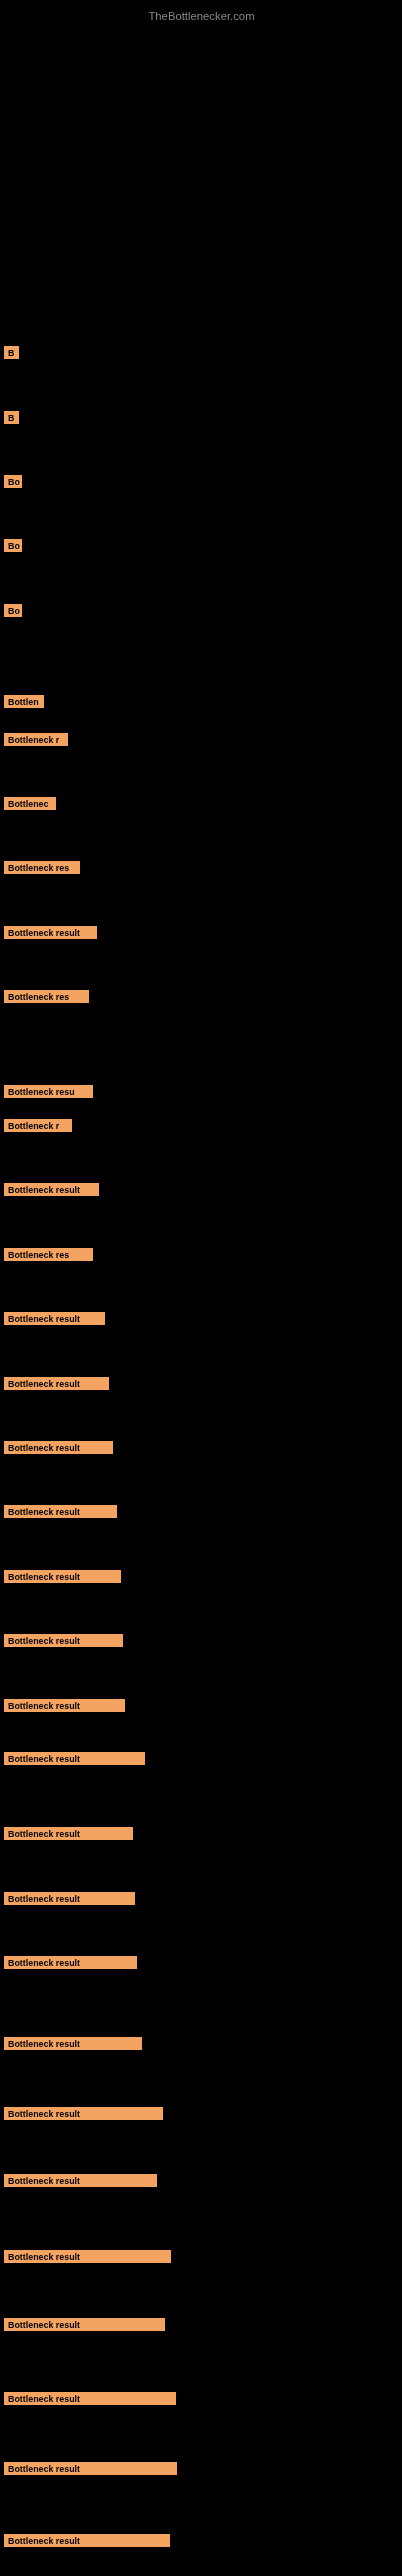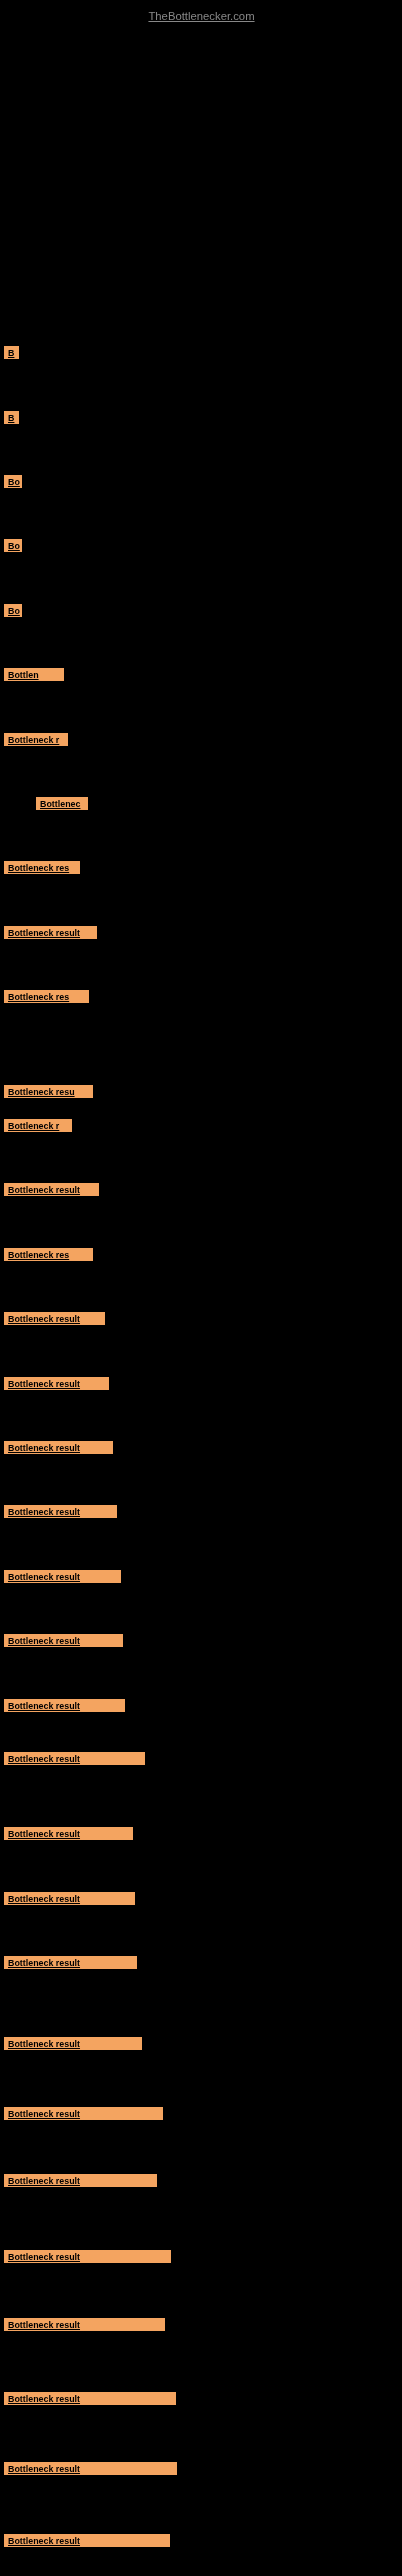--- a/index.html
+++ b/index.html
@@ -6,7 +6,6 @@
       margin: 0;
       padding: 0;
       box-sizing: border-box;
-      text-decoration: underline;
     }
 
     body {

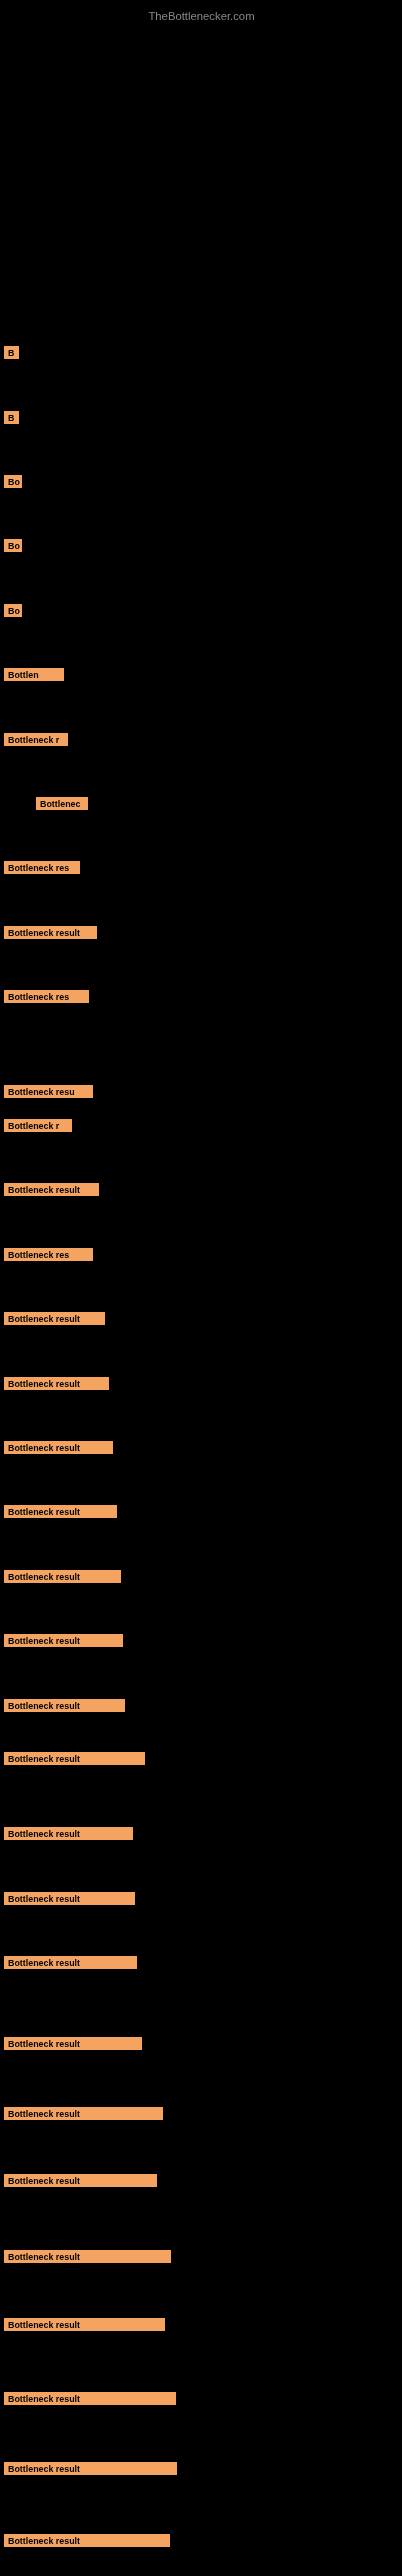--- a/index.html
+++ b/index.html
@@ -51,7 +51,7 @@
     <div class="bottleneck-label" style="top: 475px; width: 17.7px;">Bo</div>
     <div class="bottleneck-label" style="top: 539px; width: 17.7px;">Bo</div>
     <div class="bottleneck-label" style="top: 604px; width: 17.7px;">Bo</div>
-    <div class="bottleneck-label" style="top: 668px; width: 60px;">Bottlen</div>
+    <div class="bottleneck-label" style="top: 695px; width: 40px;">Bottlen</div>
     <div class="bottleneck-label" style="top: 733px; width: 64px;">Bottleneck r</div>
     <div class="bottleneck-label" style="top: 797px; width: 52px; margin-left: 32px;">Bottlenec</div>
     <div class="bottleneck-label" style="top: 861px; width: 76px;">Bottleneck res</div>

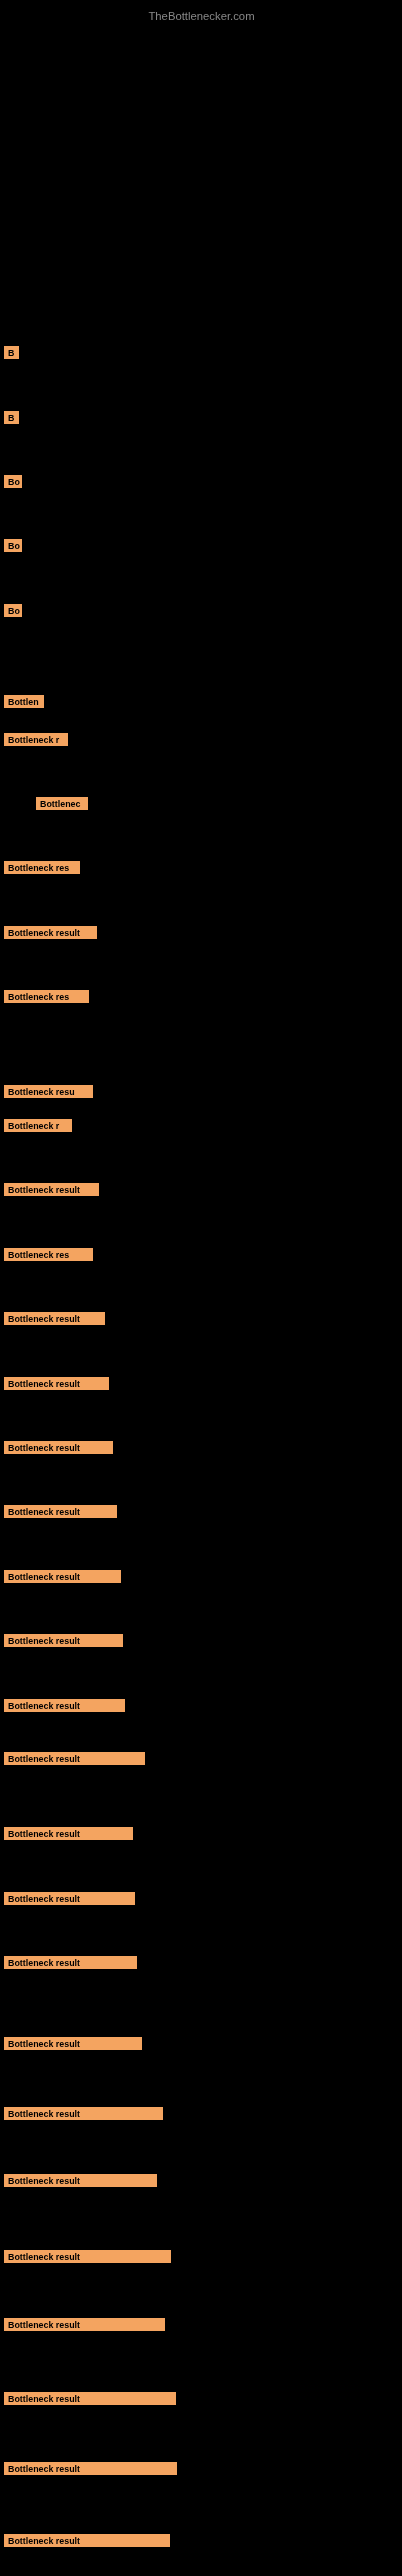--- a/index.html
+++ b/index.html
@@ -53,7 +53,7 @@
     <div class="bottleneck-label" style="top: 604px; width: 17.7px;">Bo</div>
     <div class="bottleneck-label" style="top: 695px; width: 40px;">Bottlen</div>
     <div class="bottleneck-label" style="top: 733px; width: 64px;">Bottleneck r</div>
-    <div class="bottleneck-label" style="top: 797px; width: 52px; margin-left: 32px;">Bottlenec</div>
+    <div class="bottleneck-label" style="top: 797px; width: 52px;">Bottlenec</div>
     <div class="bottleneck-label" style="top: 861px; width: 76px;">Bottleneck res</div>
     <div class="bottleneck-label" style="top: 926px; width: 93px;">Bottleneck result</div>
     <div class="bottleneck-label" style="top: 990px; width: 85px;">Bottleneck res</div>

